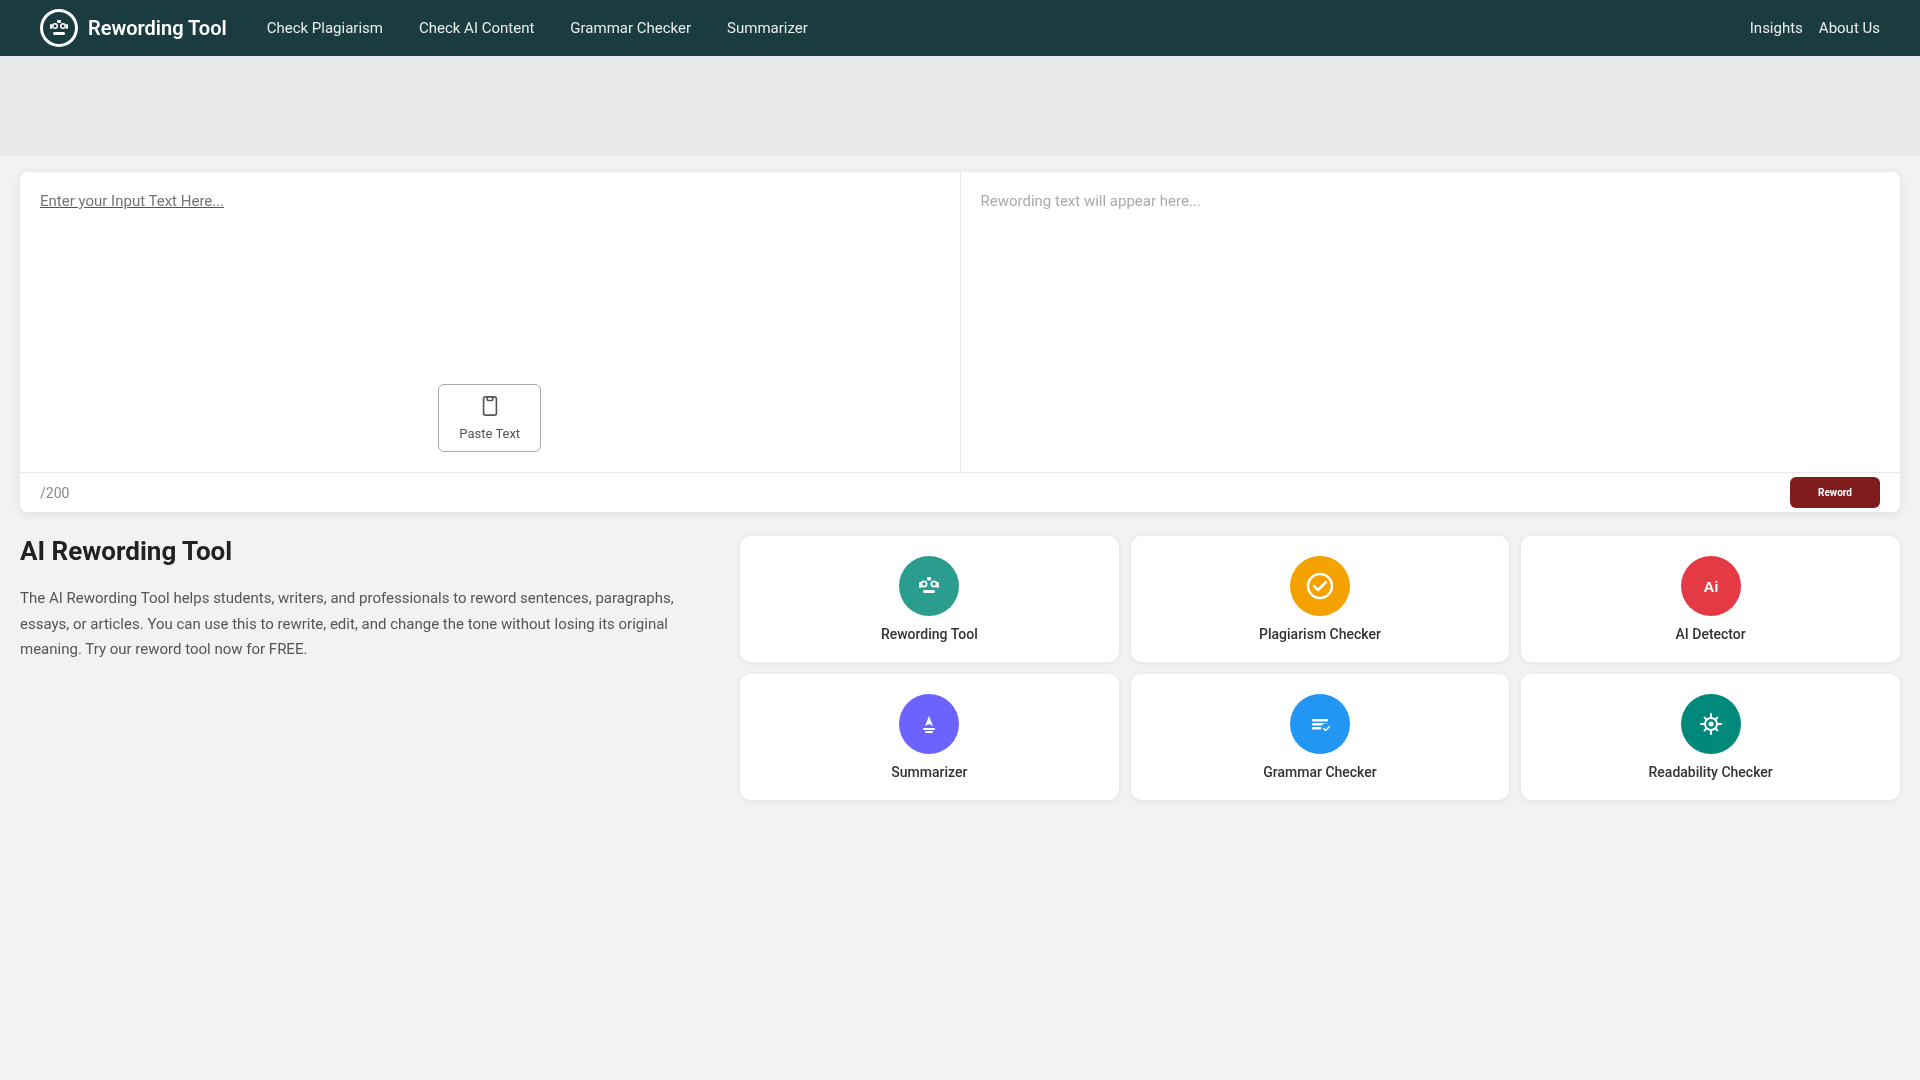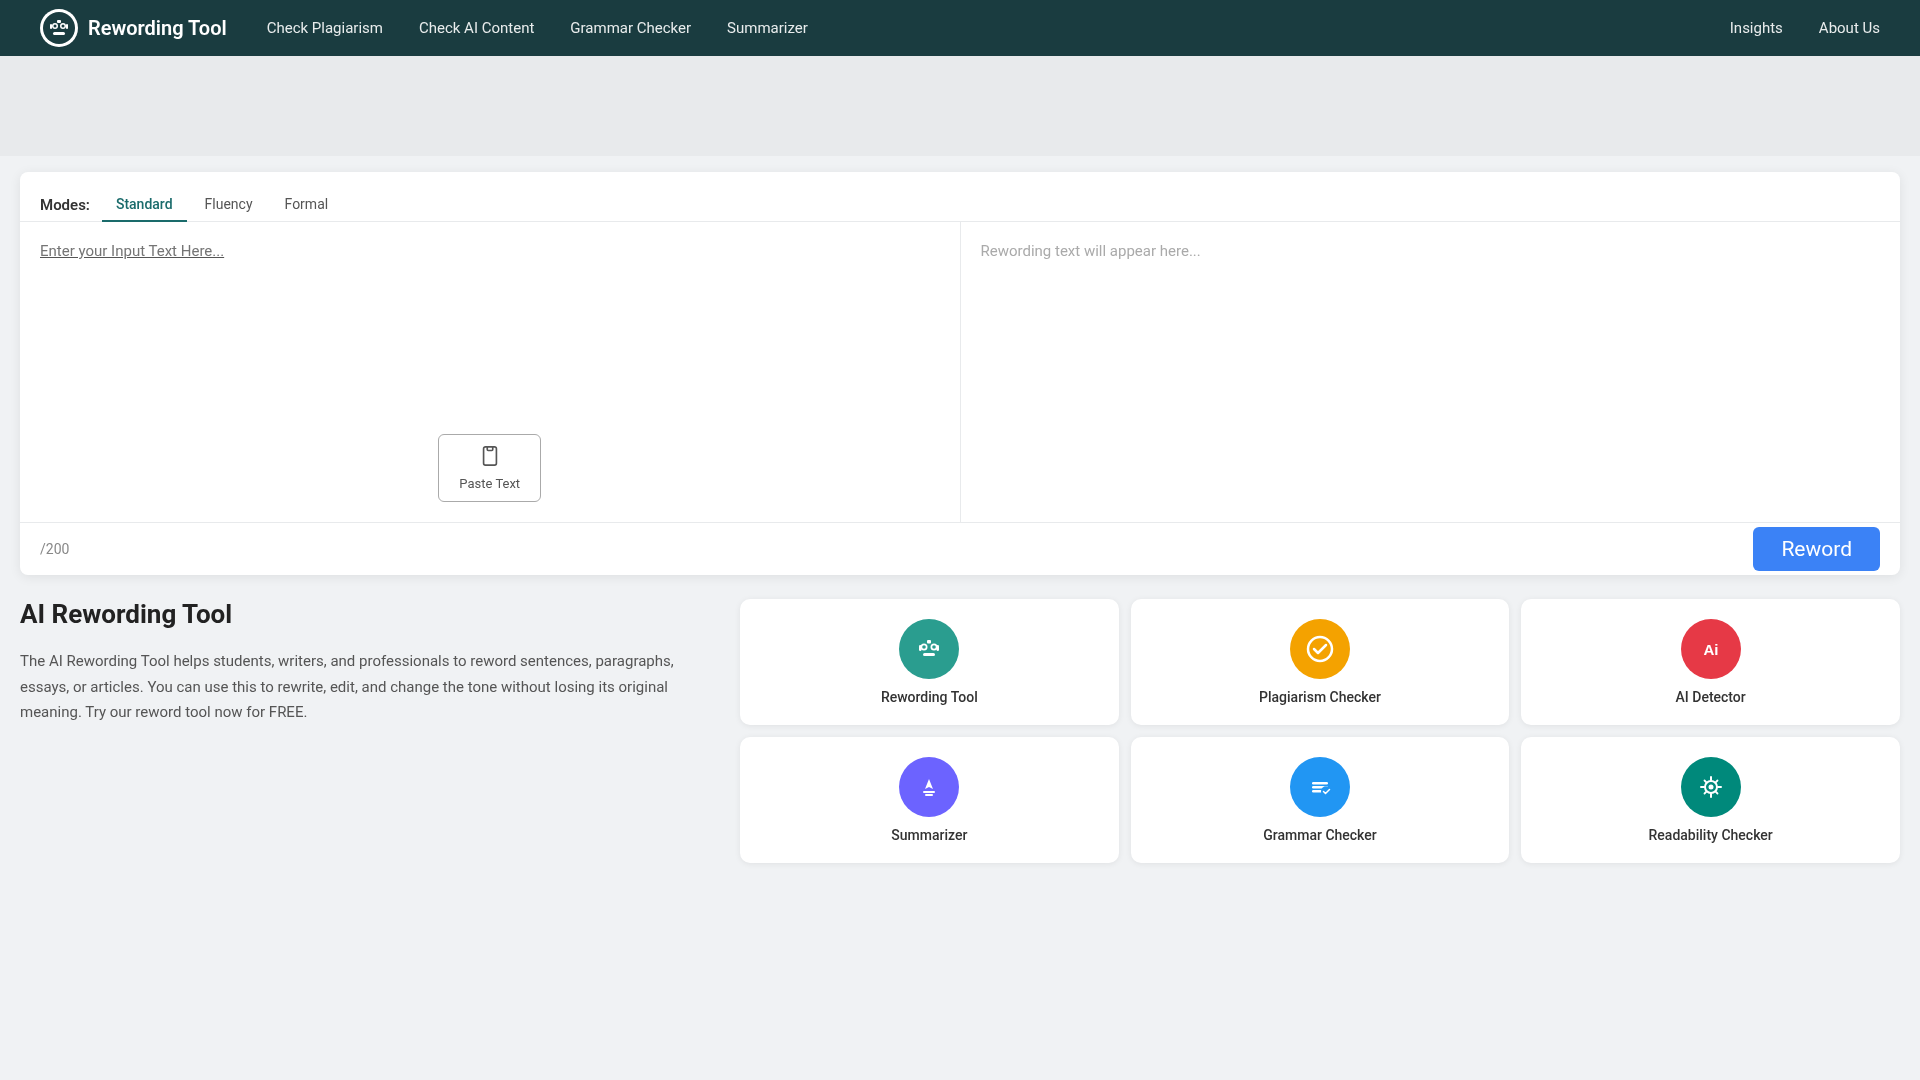--- a/index.html
+++ b/index.html
@@ -51,7 +51,7 @@
     .nav-right {
       display: flex;
       align-items: center;
-      gap: 36px;
+      gap: 16px;
     }
     .nav-right a {
       color: rgba(255,255,255,0.9);

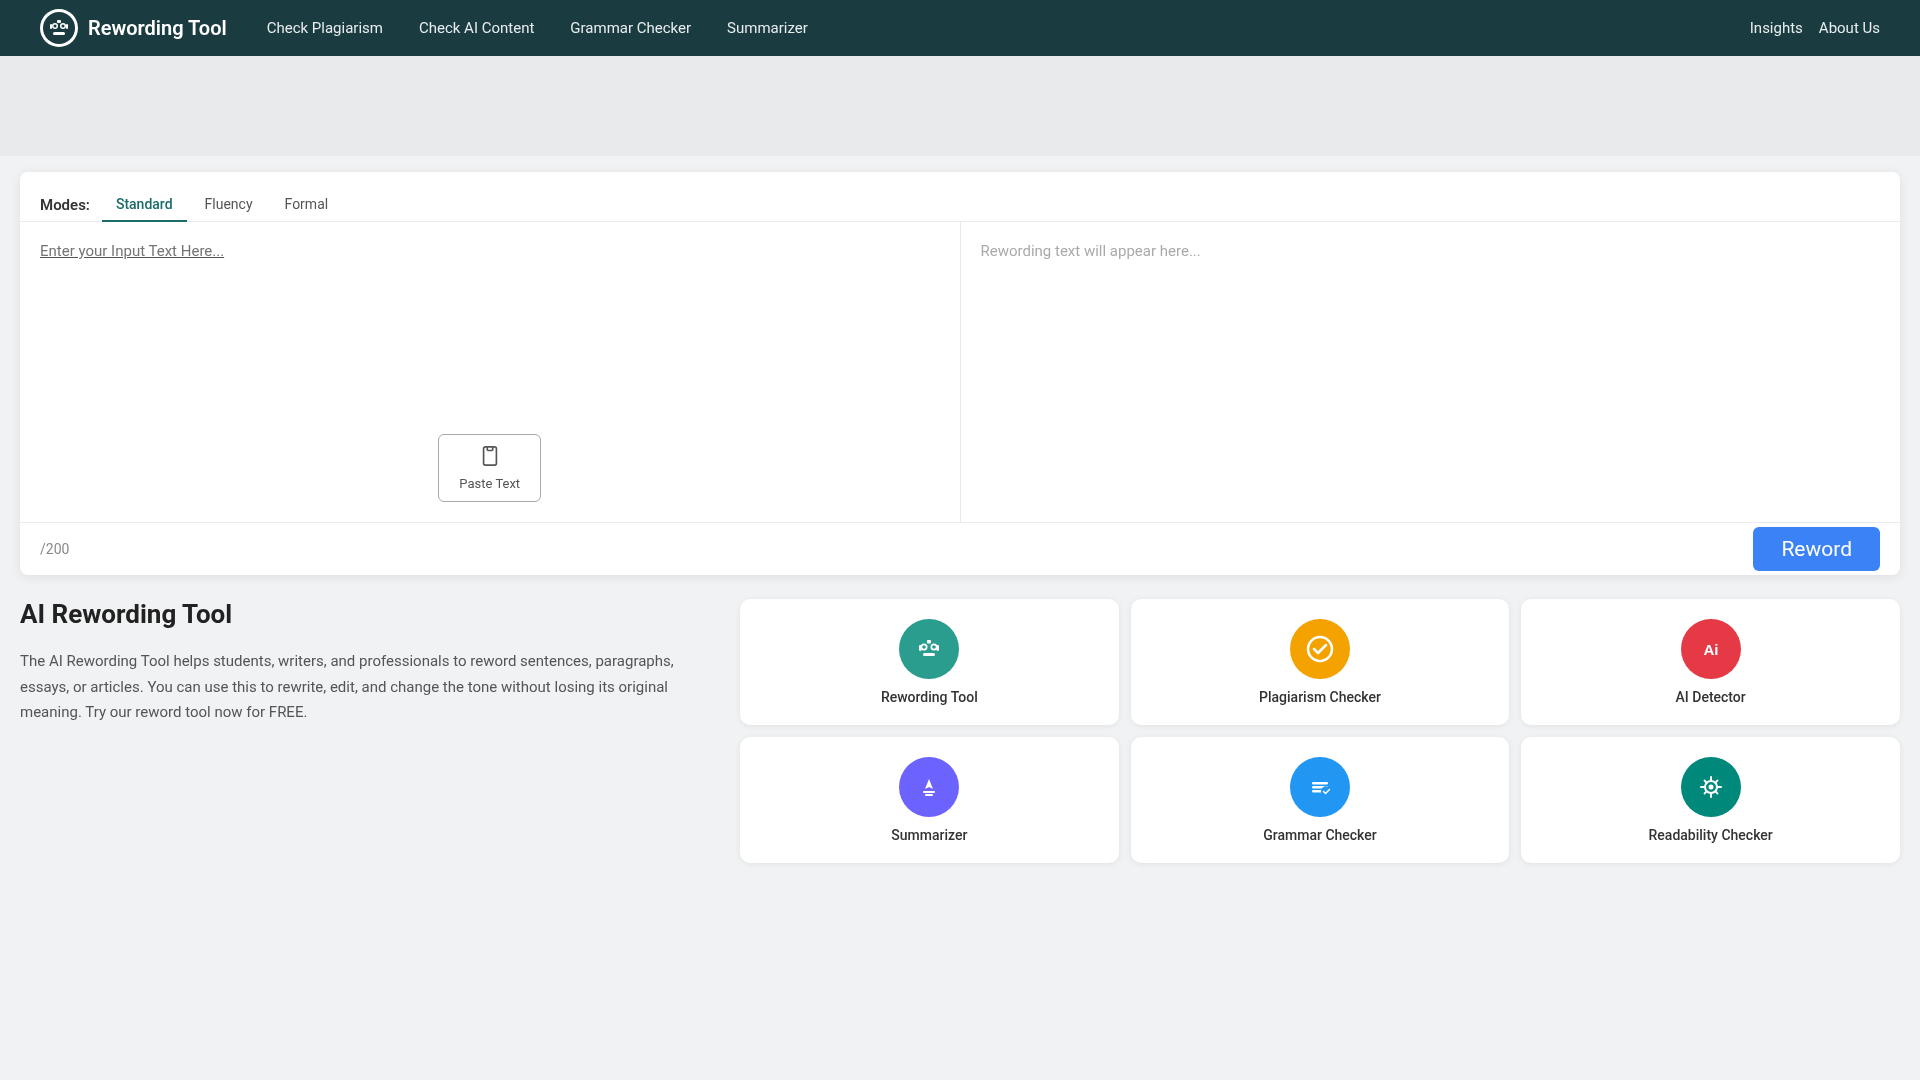--- a/index.html
+++ b/index.html
@@ -289,12 +289,6 @@
 
 <div class="tool-card">
 
-  <div class="modes-bar">
-    <span class="modes-label">Modes:</span>
-    <div class="mode-tab active">Standard</div>
-    <div class="mode-tab">Fluency</div>
-    <div class="mode-tab">Formal</div>
-  </div>
 
   <div class="text-areas">
     <div class="input-area">

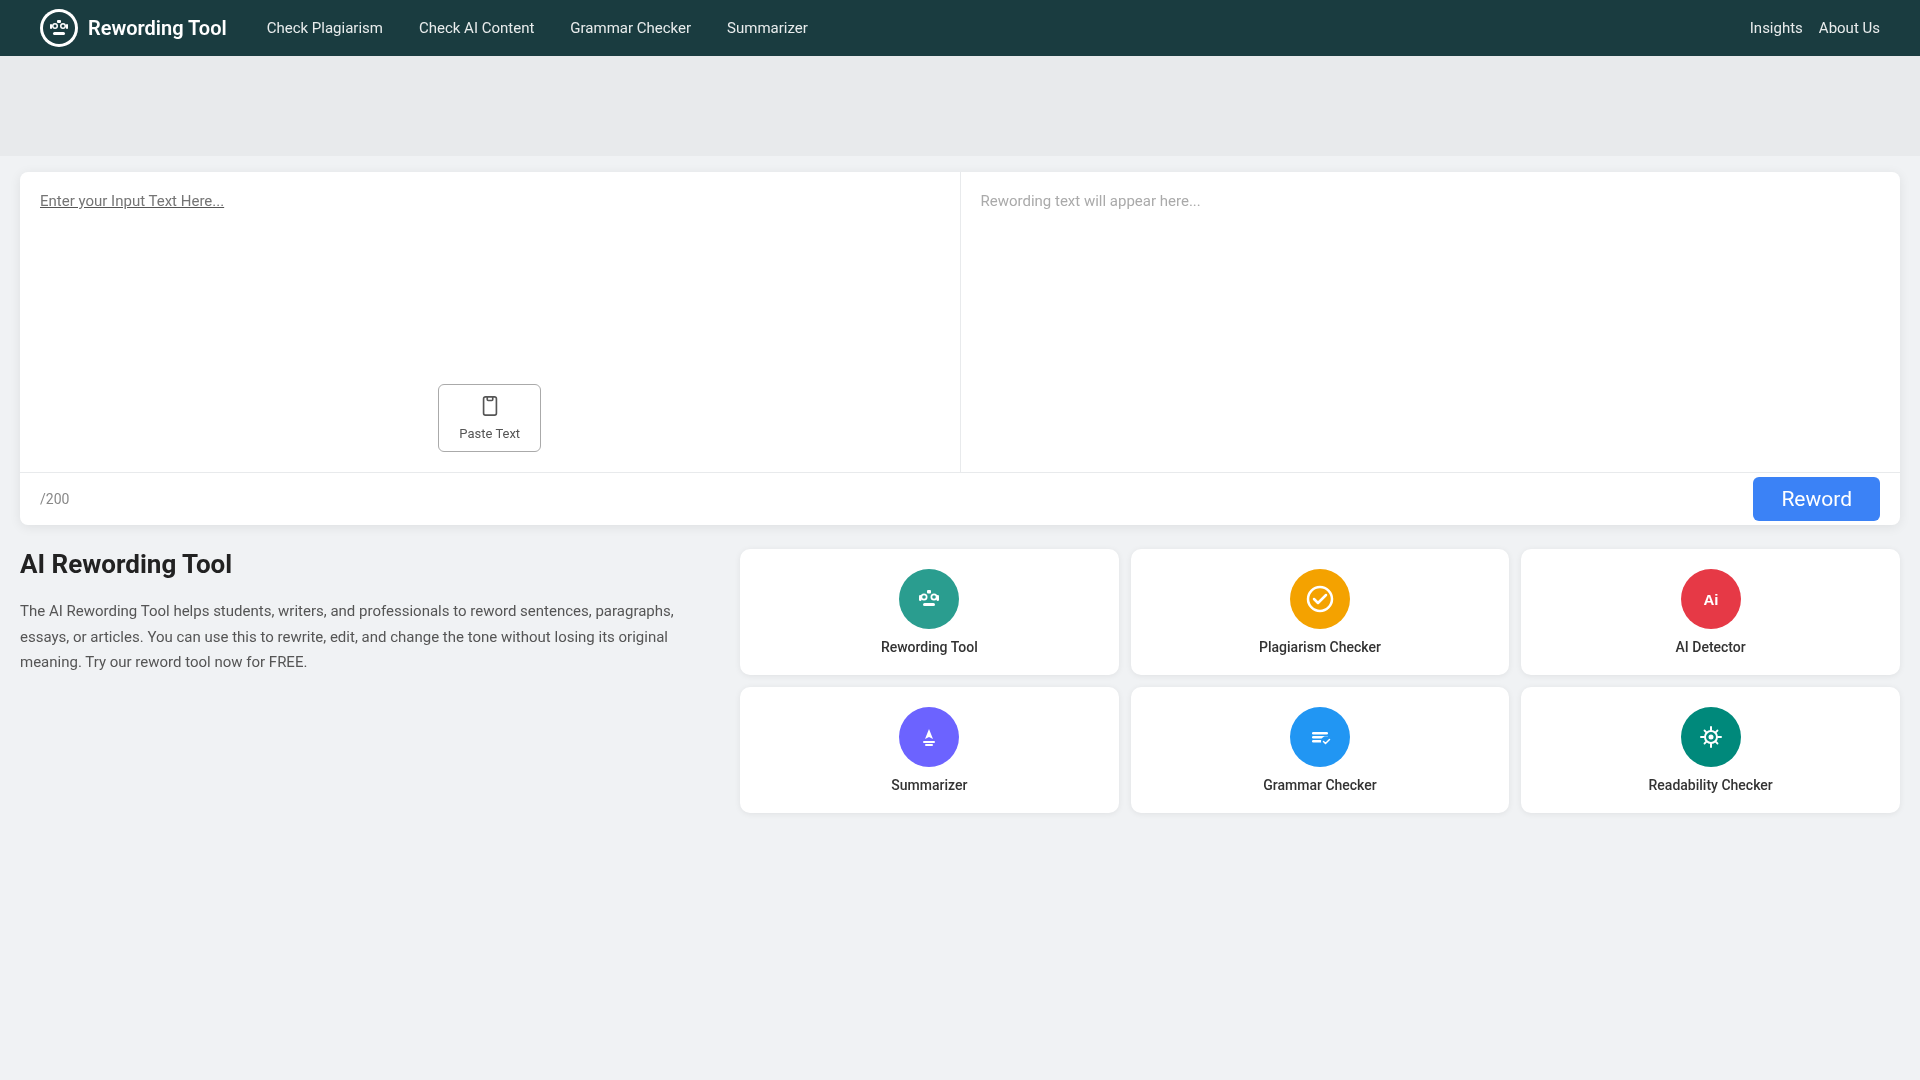--- a/index.html
+++ b/index.html
@@ -179,13 +179,13 @@
       color: #888;
     }
     .reword-btn {
-      background: #3b82f6;
+      background: #7f1d1d;
       color: white;
       border: none;
       border-radius: 6px;
       padding: 10px 28px;
-      font-size: 21px;
-      font-weight: 400;
+      font-size: 10px;
+      font-weight: 700;
       cursor: pointer;
       font-family: inherit;
     }

